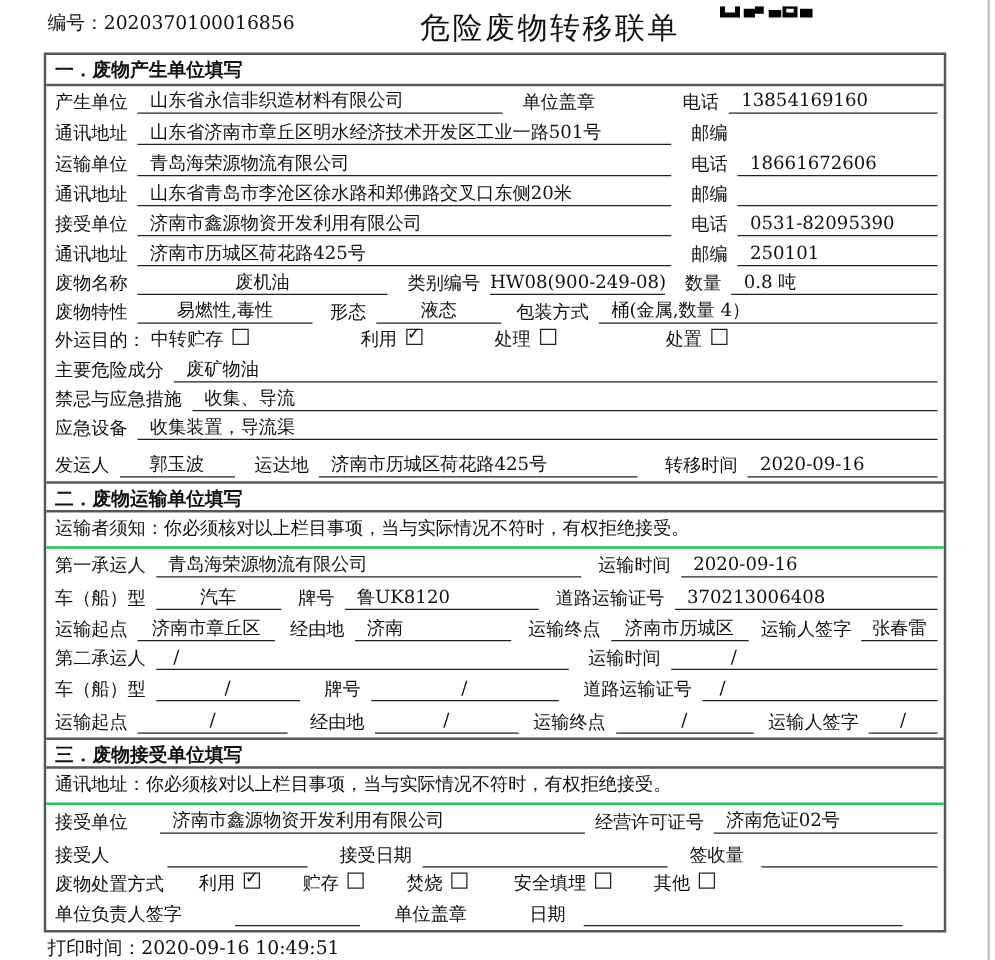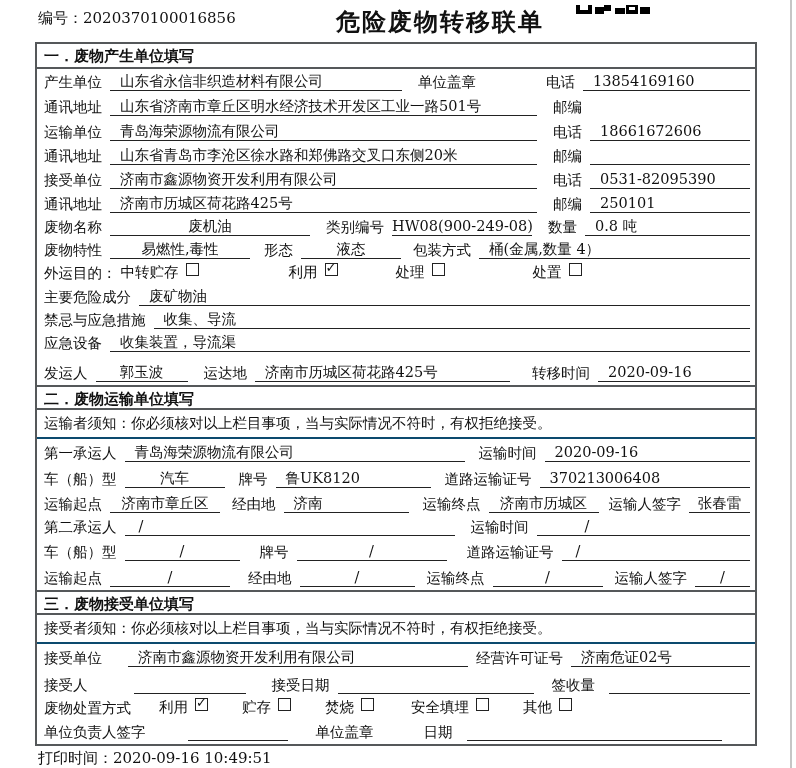--- a/index.html
+++ b/index.html
@@ -7,7 +7,7 @@
         font-family:"DejaVu Serif","Liberation Serif",serif;color:#111;}
   .serial{position:absolute;left:38px;top:9px;font-size:15px;white-space:nowrap;}
   .doc-title{position:absolute;left:120px;top:6px;width:640px;text-align:center;margin:0;
-        font-size:24px;font-weight:bold;letter-spacing:2px;
+        font-size:24px;font-weight:normal;letter-spacing:2px;
         font-family:"DejaVu Sans","Liberation Sans",sans-serif;}
   .qr{position:absolute;left:576px;top:0;}
   .edge-line{position:absolute;right:4px;top:0;width:2px;height:768px;background:#c6c6c6;}

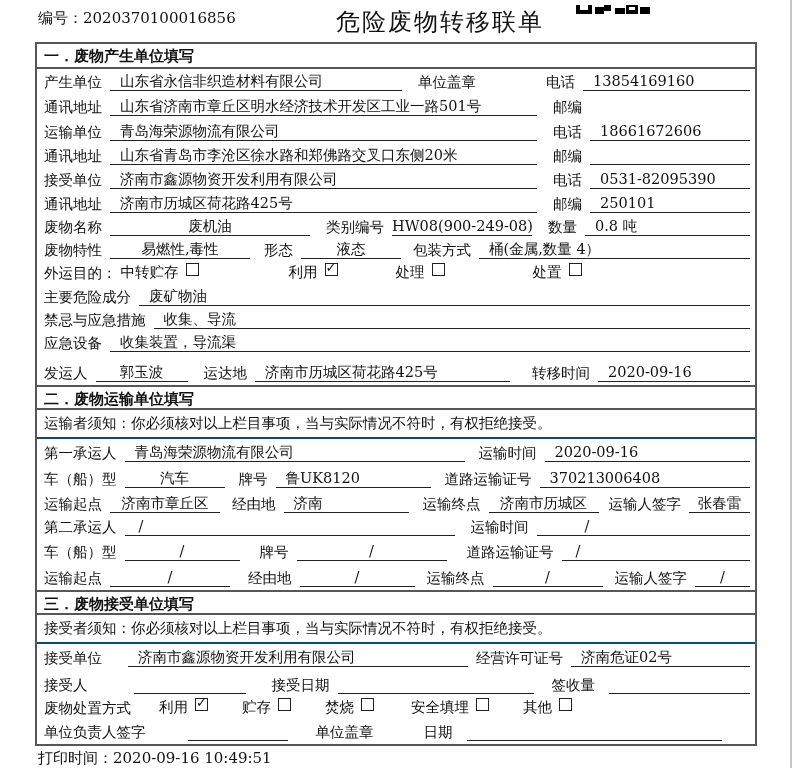--- a/index.html
+++ b/index.html
@@ -18,7 +18,7 @@
   .bt{border-top:2px solid #55585a;}
   .row{display:flex;align-items:flex-end;box-sizing:border-box;padding:0 5px 3px 7px;
         font-size:14.5px;line-height:1.25;}
-  .row.notice{align-items:center;padding-bottom:0;border-bottom:2px solid #0c4a6e;}
+  .row.notice{align-items:center;padding-bottom:0;border-bottom:2px solid #22c55e;}
   .lbl{white-space:nowrap;flex:0 0 auto;}
   .fld{border-bottom:1px solid #222;box-sizing:border-box;white-space:nowrap;min-height:18px;
         margin-left:8px;overflow:hidden;}

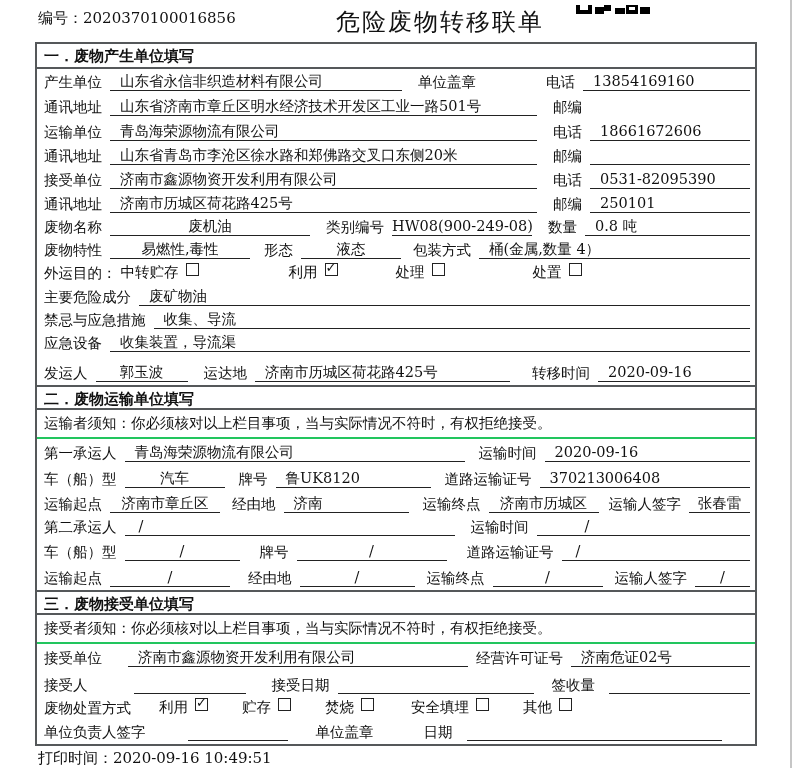--- a/index.html
+++ b/index.html
@@ -232,7 +232,7 @@
     <div class="sec bt" style="height:25px">三．废物接受单位填写</div>
 
     <div class="row notice" style="height:29px">
-      <span class="lbl">接受者须知：你必须核对以上栏目事项，当与实际情况不符时，有权拒绝接受。</span>
+      <span class="lbl">通讯地址：你必须核对以上栏目事项，当与实际情况不符时，有权拒绝接受。</span>
     </div>
 
     <div class="row" style="height:26px">

